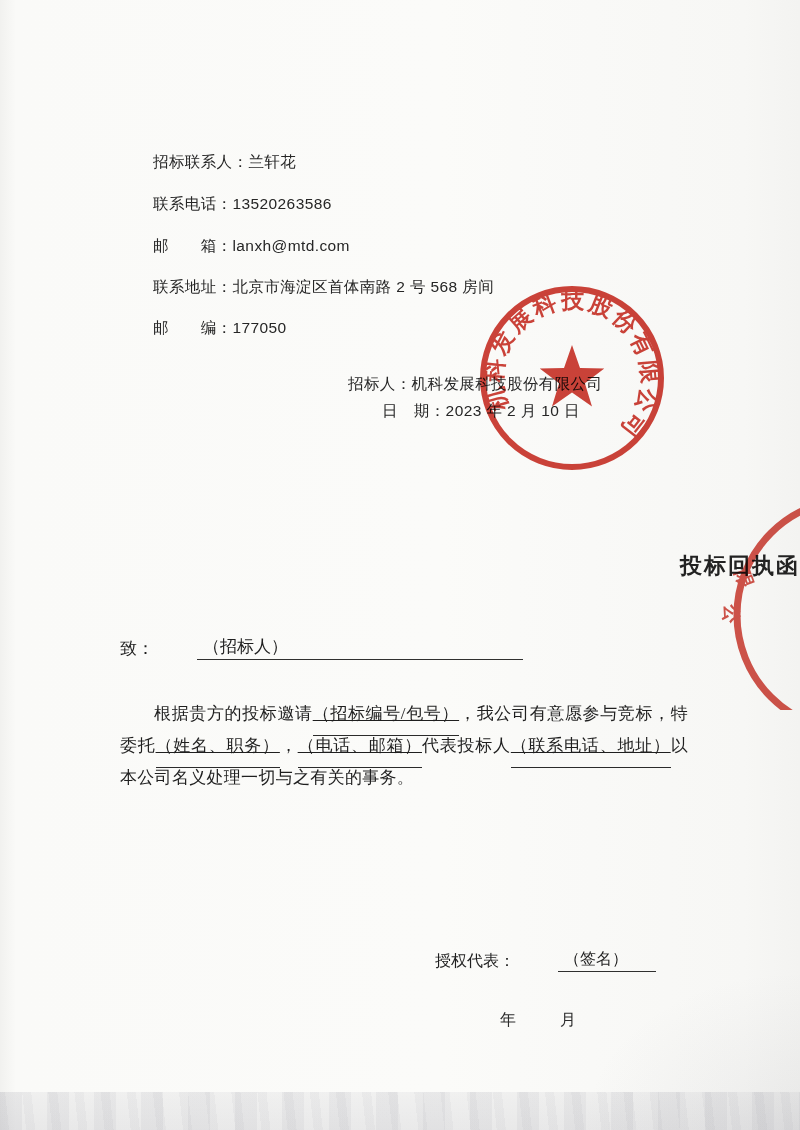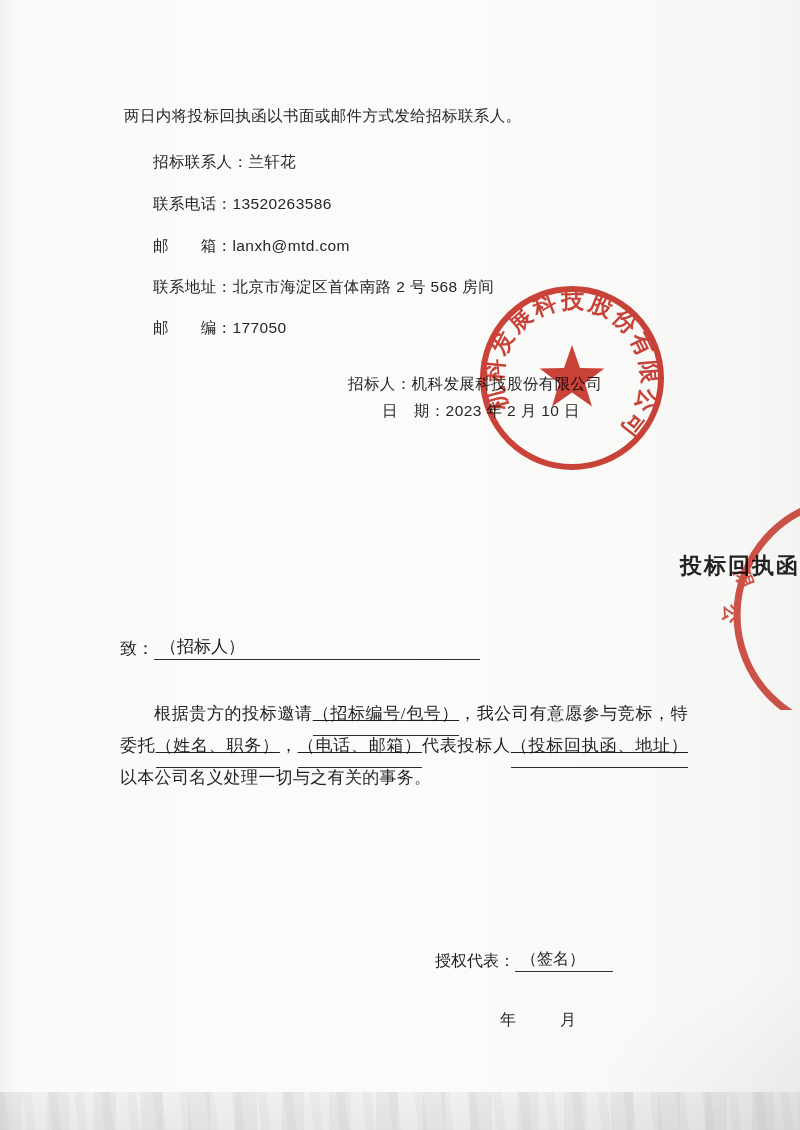--- a/index.html
+++ b/index.html
@@ -57,7 +57,6 @@
 
 <div id="page">
 
-  <div class="notice sans">两日内将投标回执函以书面或邮件方式发给招标联系人。</div>
 
   <div class="contact-row sans c0">
     <span>招标联系人：</span><span>兰轩花</span>

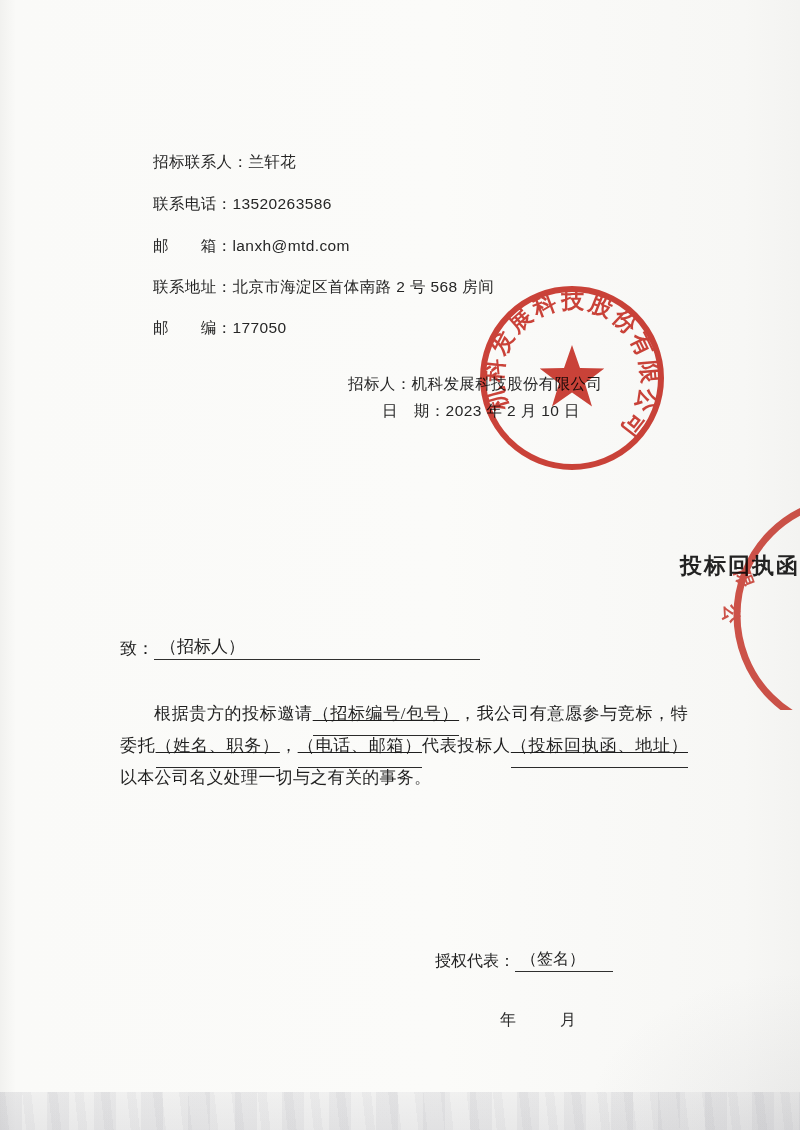--- a/index.html
+++ b/index.html
@@ -32,7 +32,7 @@
     font-family:"Liberation Sans","DejaVu Sans",sans-serif;}
   .to-line{position:absolute;left:120px;top:635px;font-size:17px;}
   .fill-line{display:inline-block;border-bottom:1.5px solid #30302f;padding:0 0 1px 6px;
-    vertical-align:bottom;box-sizing:border-box;}
+    vertical-align:bottom;box-sizing:border-box;margin-left:43px;}
   .to-fill{width:326px;}
   .letter-body{position:absolute;left:120px;top:698px;width:568px;font-size:17px;line-height:32px;
     text-align:justify;text-indent:2em;letter-spacing:.3px;}

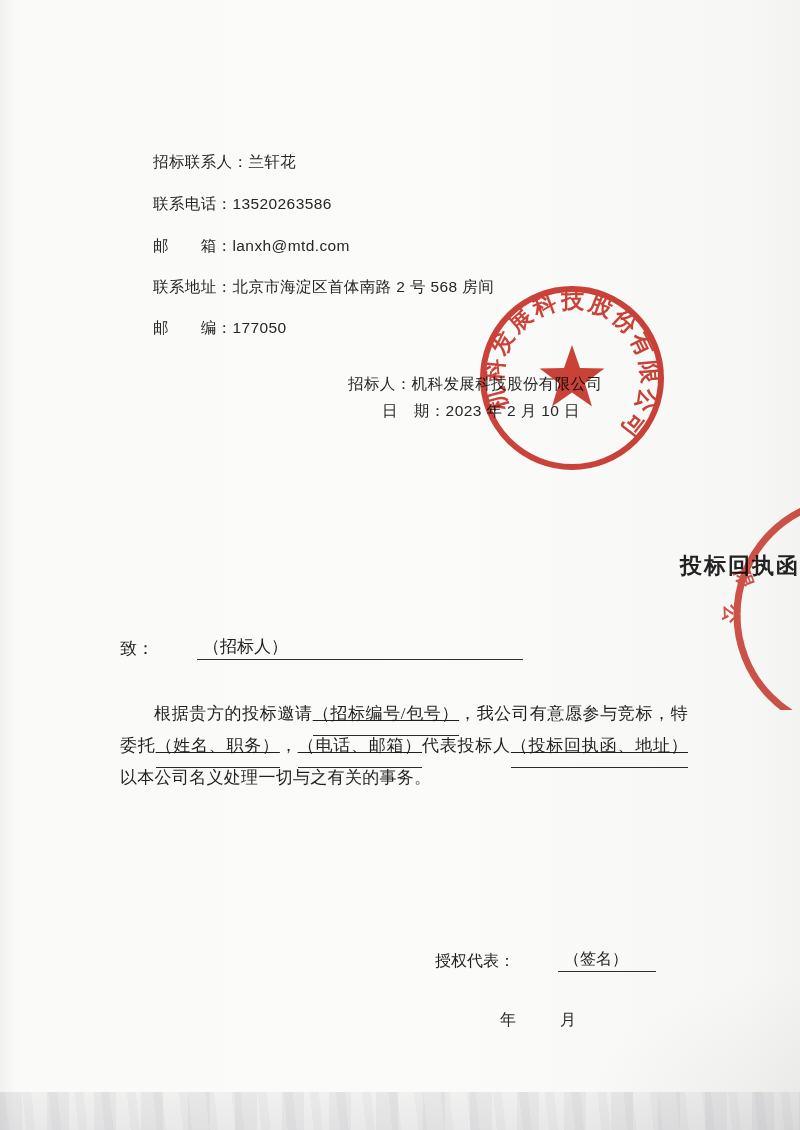--- a/index.html
+++ b/index.html
@@ -104,7 +104,7 @@
     <span>致：</span><span class="fill-line to-fill"><span>（招标人）</span></span>
   </div>
 
-  <div class="letter-body serif"><span>根据贵方的投标邀请</span><span class="useg">（招标编号/包号）</span><span>，我公司有意愿参与竞标，特委托</span><span class="useg">（姓名、职务）</span><span>，</span><span class="useg">（电话、邮箱）</span><span>代表投标人</span><span class="useg">（投标回执函、地址）</span><span>以本公司名义处理一切与之有关的事务。</span></div>
+  <div class="letter-body serif"><span>根据贵方的投标邀请</span><span class="useg">（招标编号/包号）</span><span>，我公司有意愿参与竞标，特委托</span><span class="useg">（姓名、职务）</span><span>，</span><span class="useg">（电话、邮箱）</span><span>代表投标人</span><span class="useg">（联系电话、地址）</span><span>以本公司名义处理一切与之有关的事务。</span></div>
 
 
   <div class="rep-line serif">

